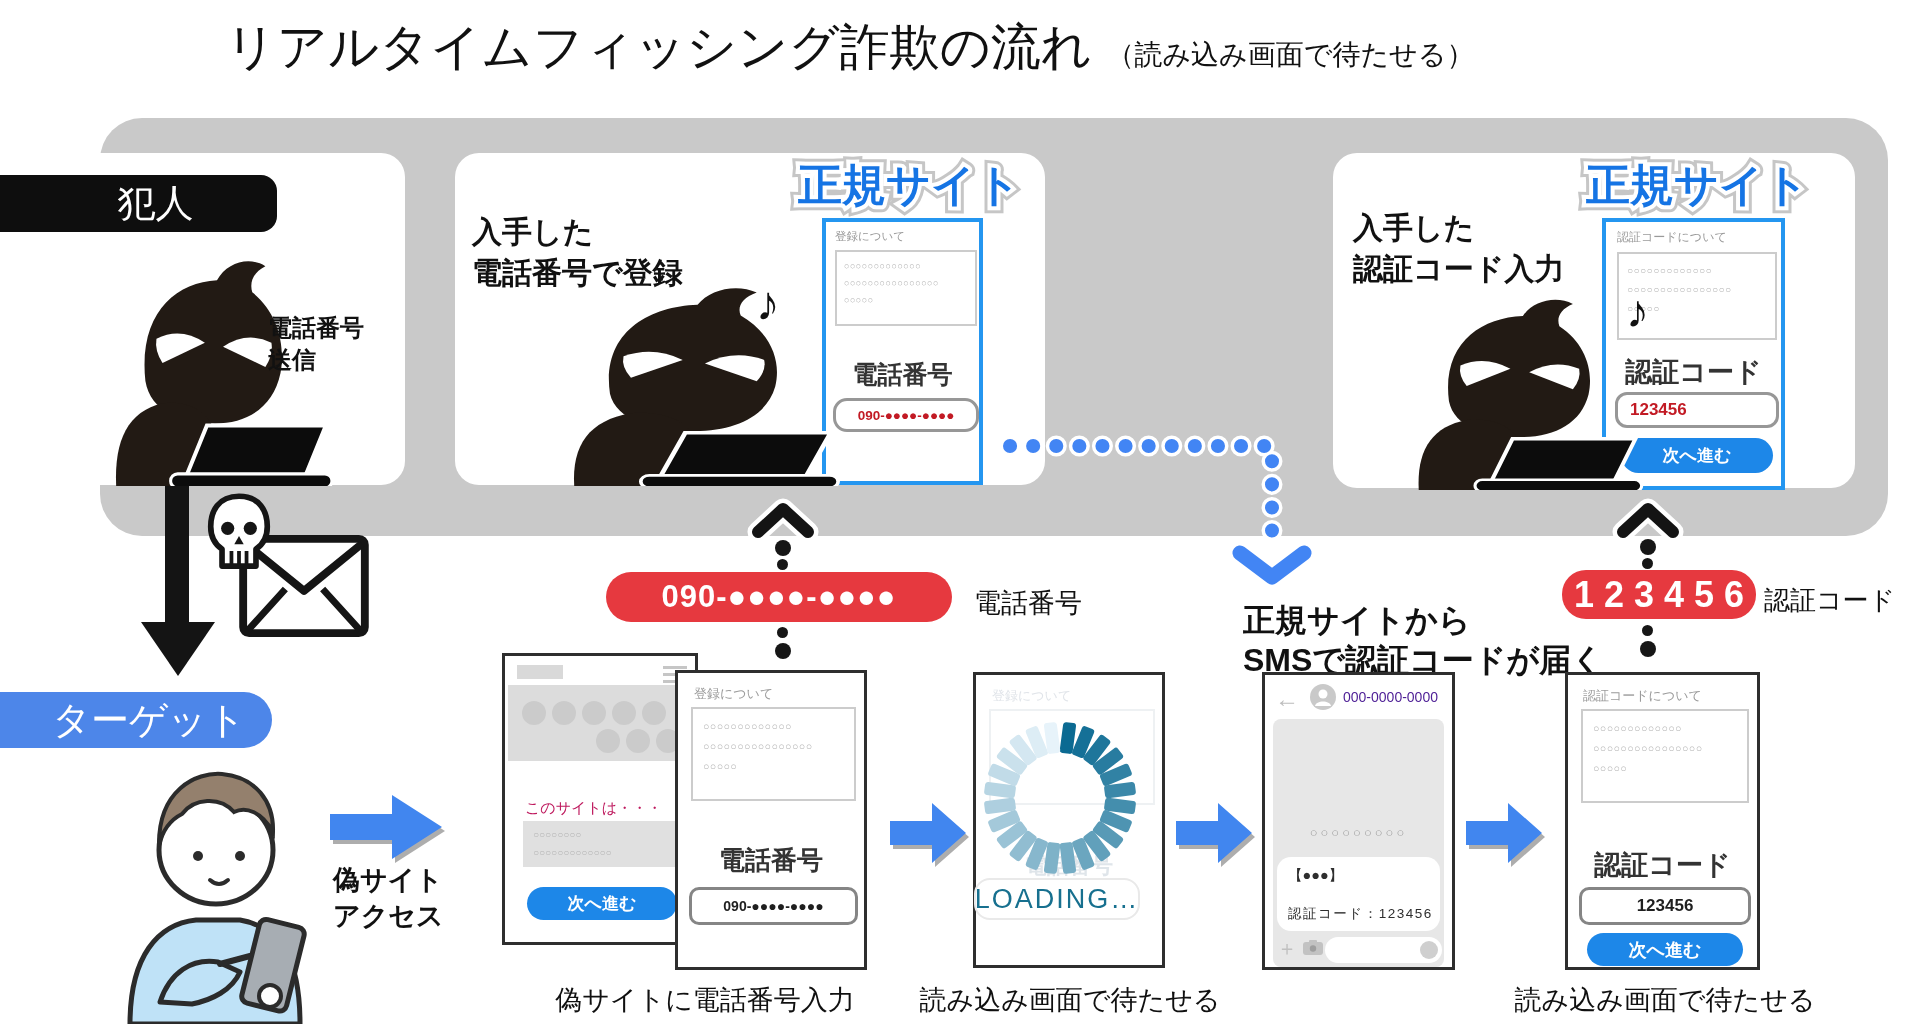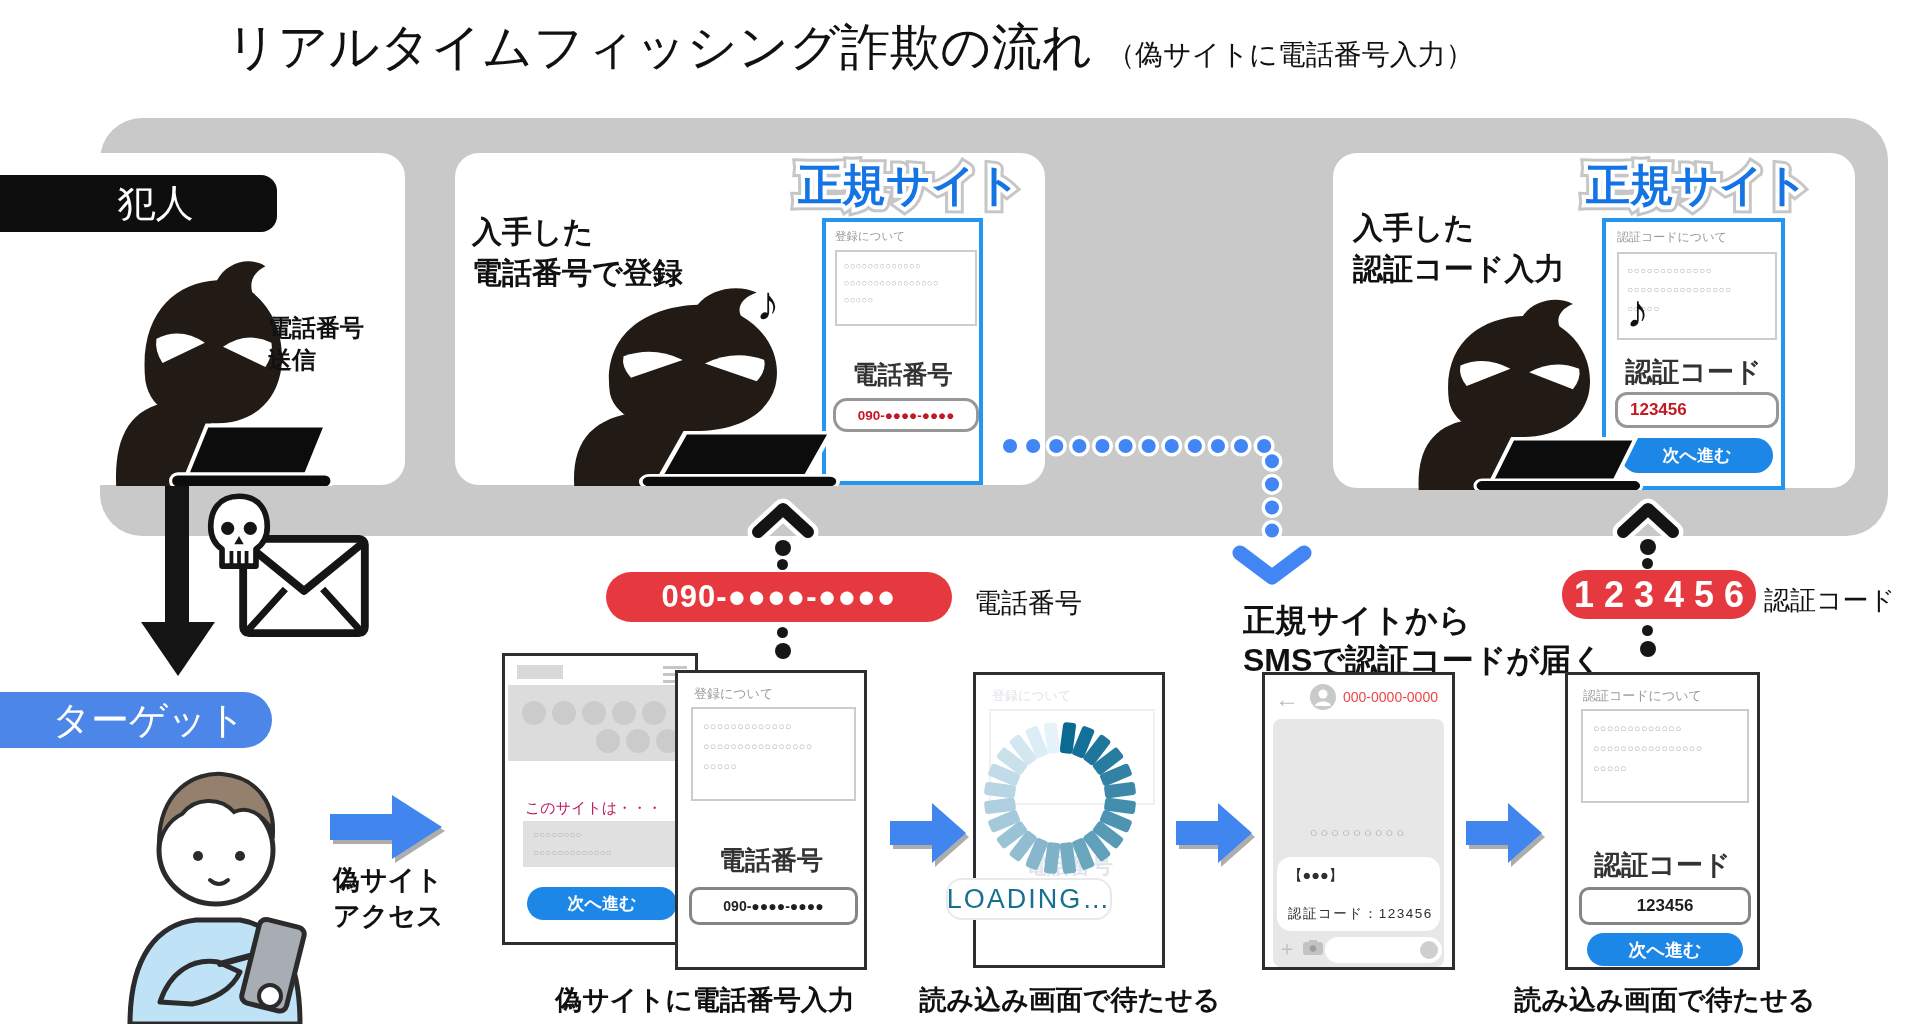--- a/index.html
+++ b/index.html
@@ -49,7 +49,7 @@
 
   <div class="abs" style="left:130px;top:14px;width:1440px;text-align:center;white-space:nowrap">
     <span class="b" style="font-size:50px">リアルタイムフィッシング詐欺の流れ</span>
-    <span class="b" style="font-size:28px;margin-left:10px">（偽サイトに電話番号入力）</span>
+    <span class="b" style="font-size:28px;margin-left:10px">（読み込み画面で待たせる）</span>
   </div>
 
   <div class="abs" style="left:100px;top:118px;width:1788px;height:418px;background:#c9c9c9;border-radius:42px"></div>

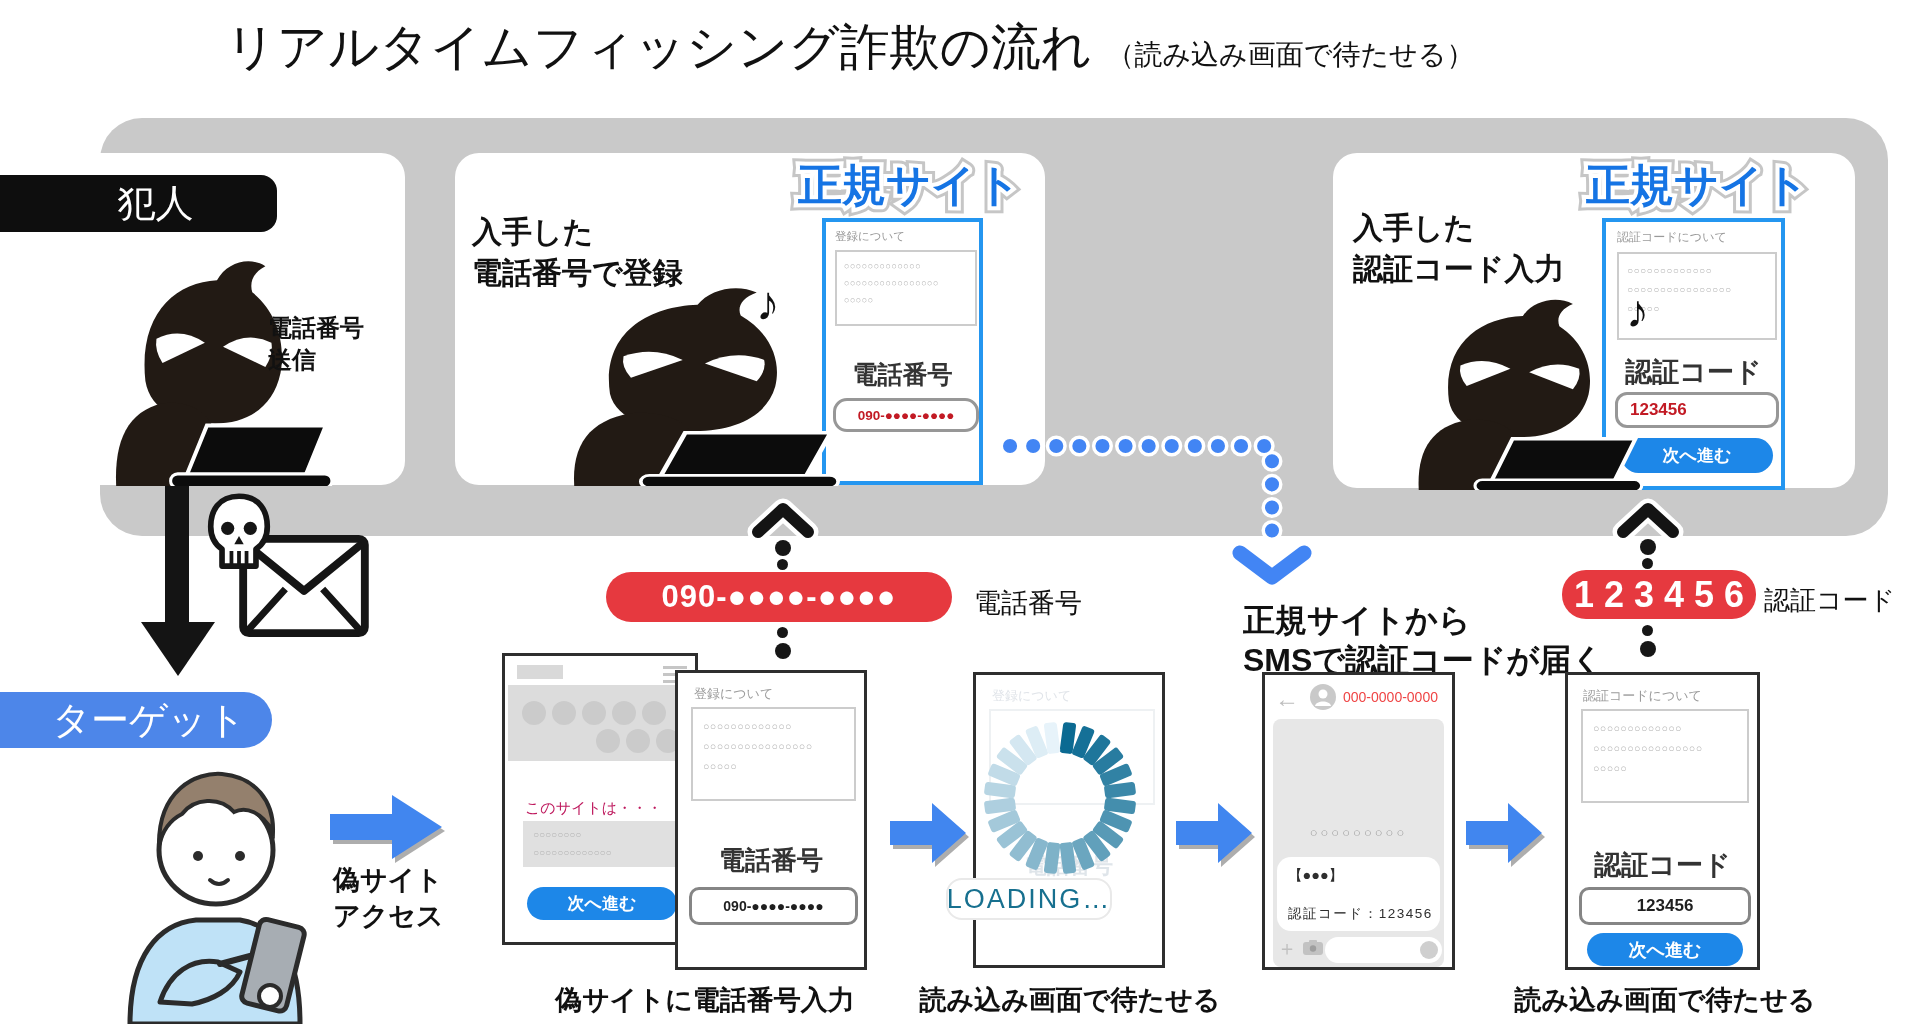--- a/index.html
+++ b/index.html
@@ -303,7 +303,7 @@
       <circle cx="14" cy="11" r="4.5" fill="#fff"></circle>
       <path d="M6 23 C7 17 21 17 22 23 Z" fill="#fff"></path>
     </svg>
-    <span class="abs" style="left:78px;top:14px;font-size:14px;color:#ef4444;white-space:nowrap">000-0000-0000</span>
+    <span class="abs" style="left:78px;top:14px;font-size:14px;color:#4c1d95;white-space:nowrap">000-0000-0000</span>
     <div class="abs" style="left:8px;top:44px;width:171px;height:248px;background:#e7e7e7;border-radius:8px"></div>
     <div class="abs" style="left:0;top:150px;width:100%;text-align:center;font-size:13px;color:#9b9b9b;letter-spacing:3px;white-space:nowrap">○○○○○○○○○</div>
     <div class="abs" style="left:12px;top:182px;width:163px;height:74px;background:#fff;border-radius:14px;padding:9px 11px;overflow:hidden">

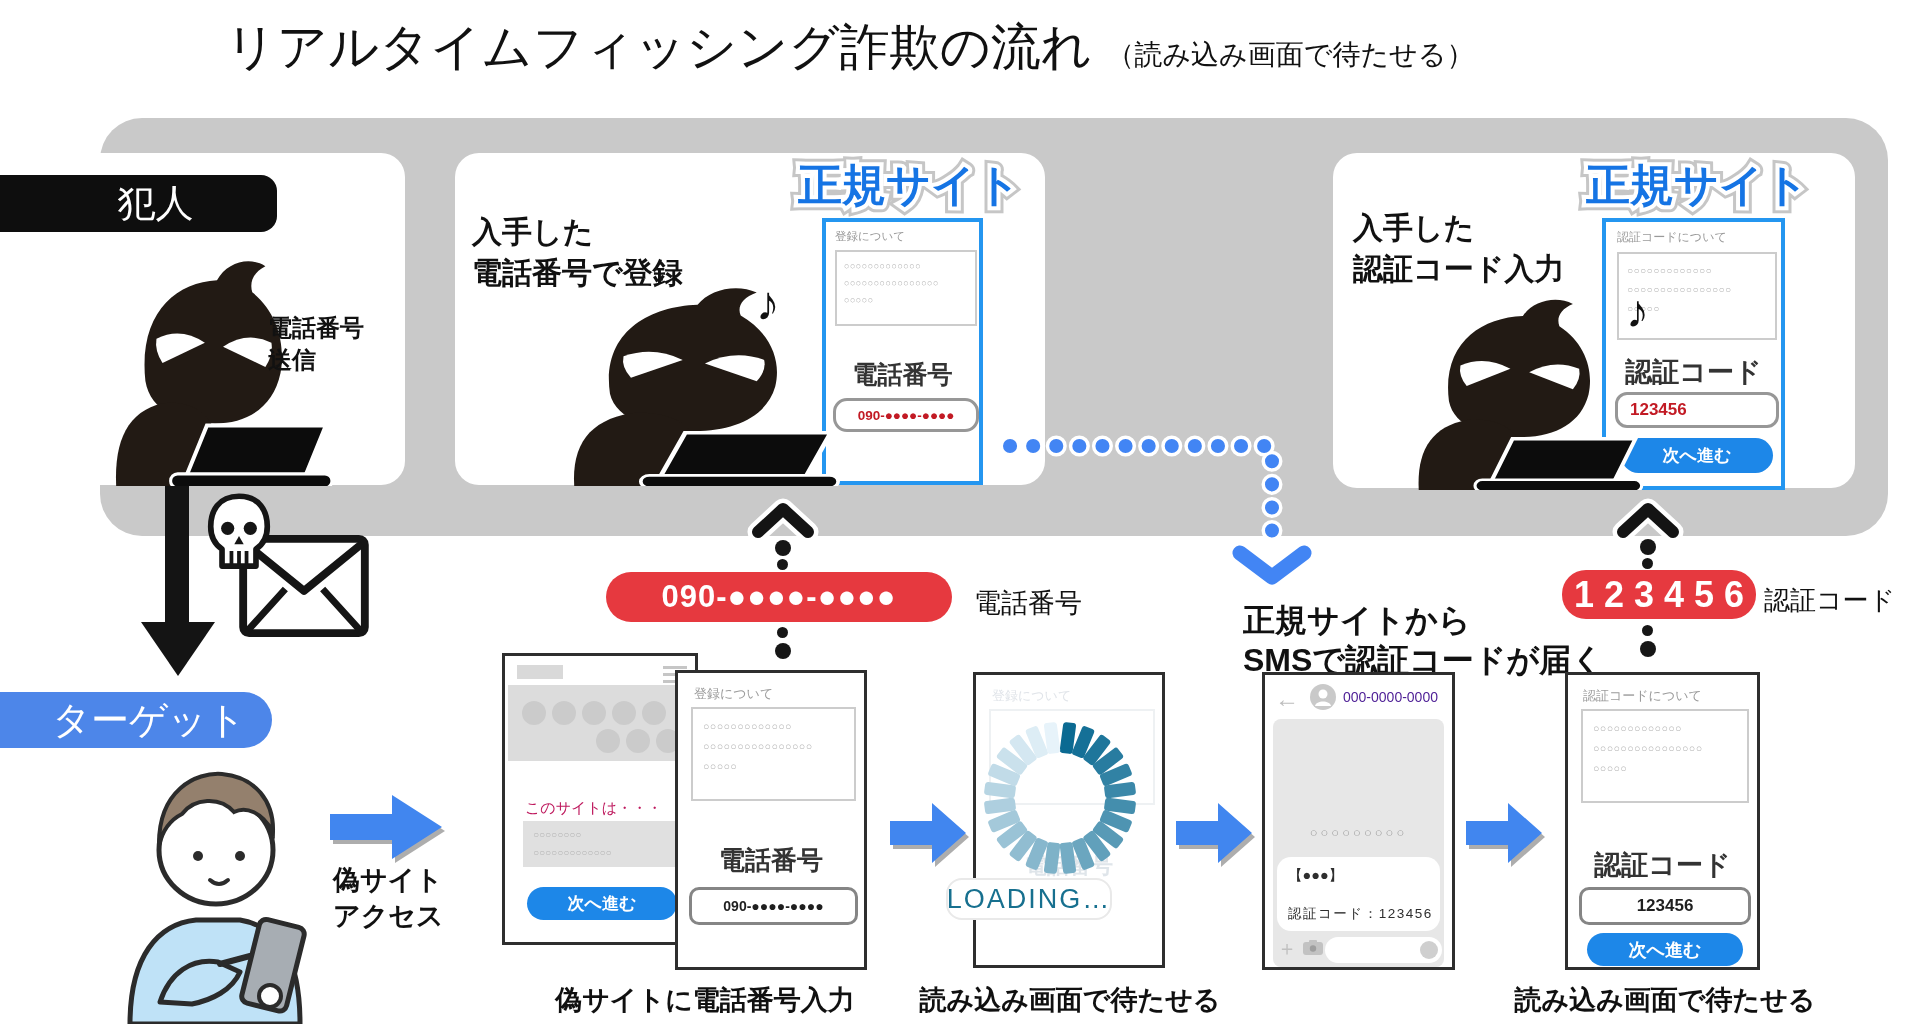--- a/index.html
+++ b/index.html
@@ -282,7 +282,7 @@
       <rect x="-6.5" y="-76" width="13" height="31" rx="3" transform="rotate(352.5)" fill="#e7f3fa"></rect>
     </g>
   </svg>
-  <div class="abs" style="left:946px;top:878px;width:166px;height:42px;background:#fff;border:2px solid #e9e9e9;border-radius:16px;z-index:3;display:flex;align-items:center;justify-content:center">
+  <div class="abs" style="left:974px;top:878px;width:166px;height:42px;background:#fff;border:2px solid #e9e9e9;border-radius:16px;z-index:3;display:flex;align-items:center;justify-content:center">
     <span class="b" style="font-size:27px;letter-spacing:2px;color:#17708f;white-space:nowrap">LOADING…</span>
   </div>
   <div class="cap" style="left:880px;top:982px;width:380px">読み込み画面で待たせる</div>

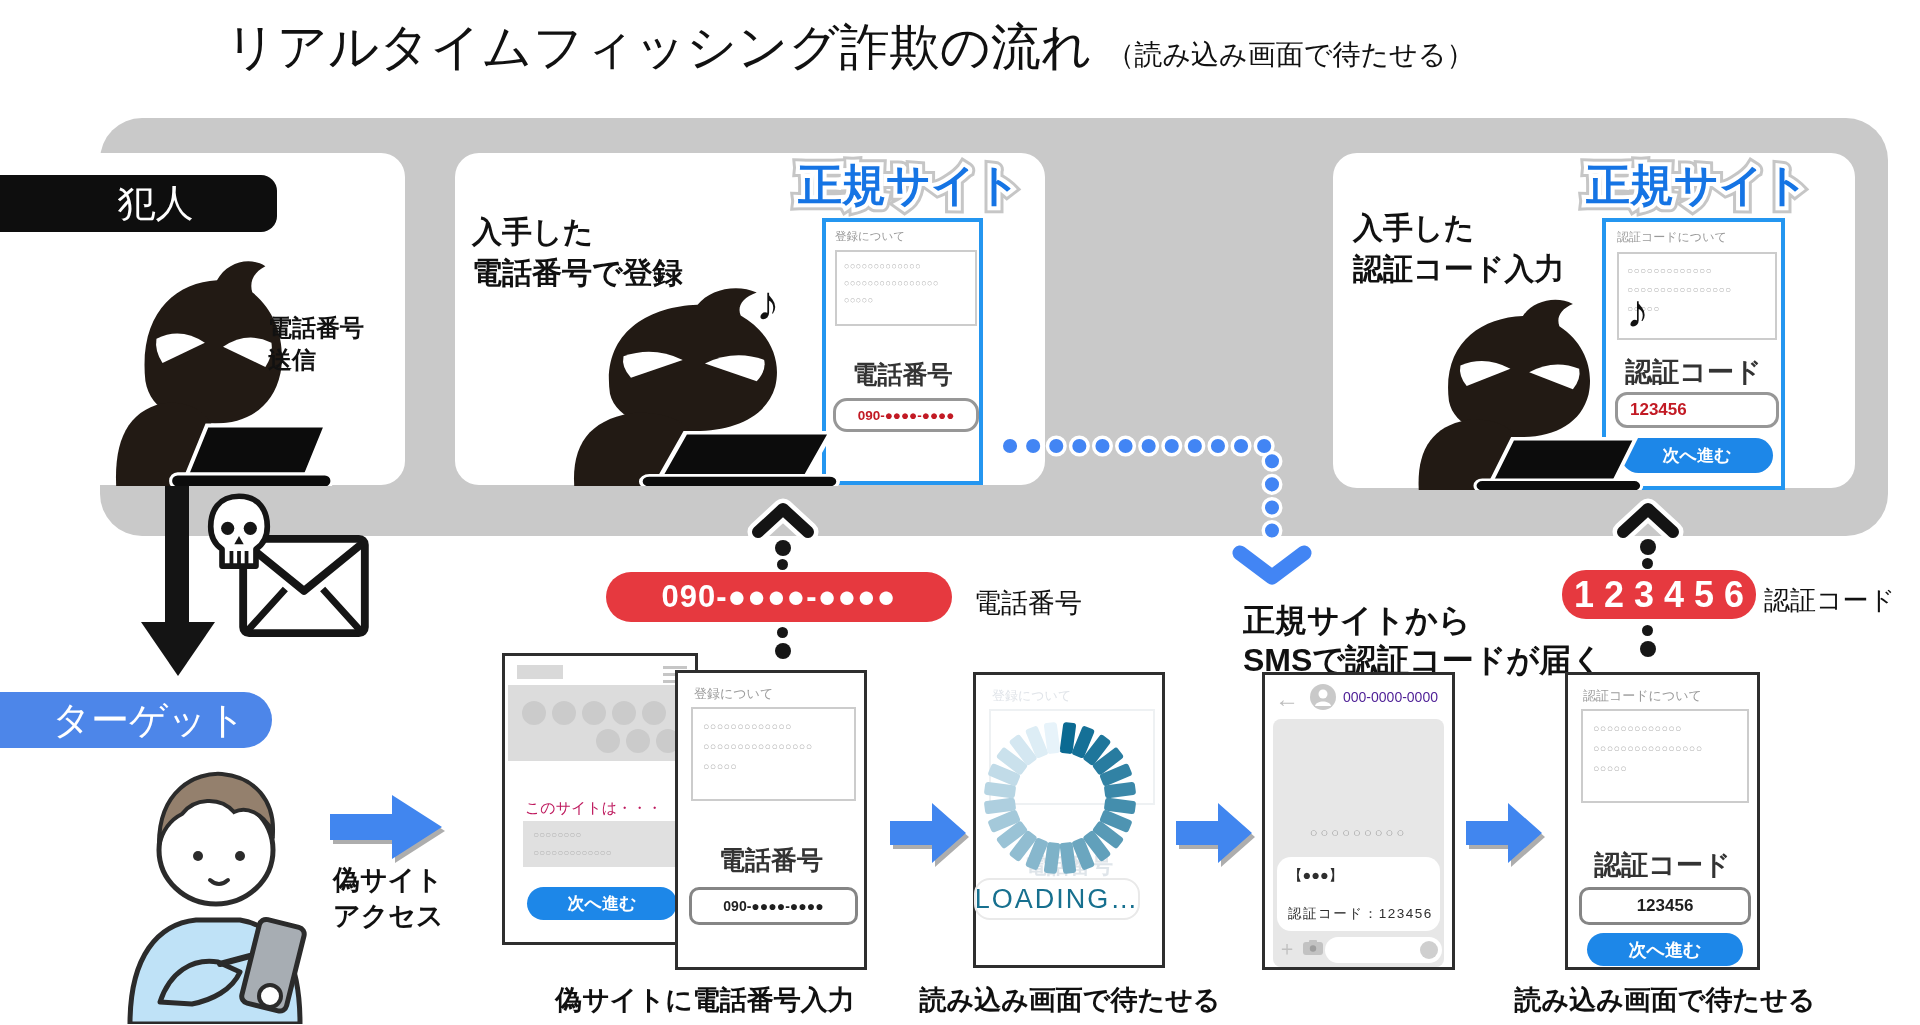--- a/index.html
+++ b/index.html
@@ -23,7 +23,7 @@
 .sb2{-webkit-text-stroke:8px #fff}
 .sb3{color:#1574e4}
 .dot{position:absolute;background:#161616;border-radius:50%}
-.cap{position:absolute;font-weight:700;font-size:27px;text-align:center;color:#101010;white-space:nowrap}
+.cap{position:absolute;font-weight:400;font-size:27px;text-align:center;color:#101010;white-space:nowrap}
 .jp2l{position:absolute;font-weight:700;color:#111;line-height:1.35;white-space:nowrap}
 .ghost{color:#dfe4e9}
 .arrowblue{filter:drop-shadow(3px 4px 0 rgba(40,40,40,0.38))}

